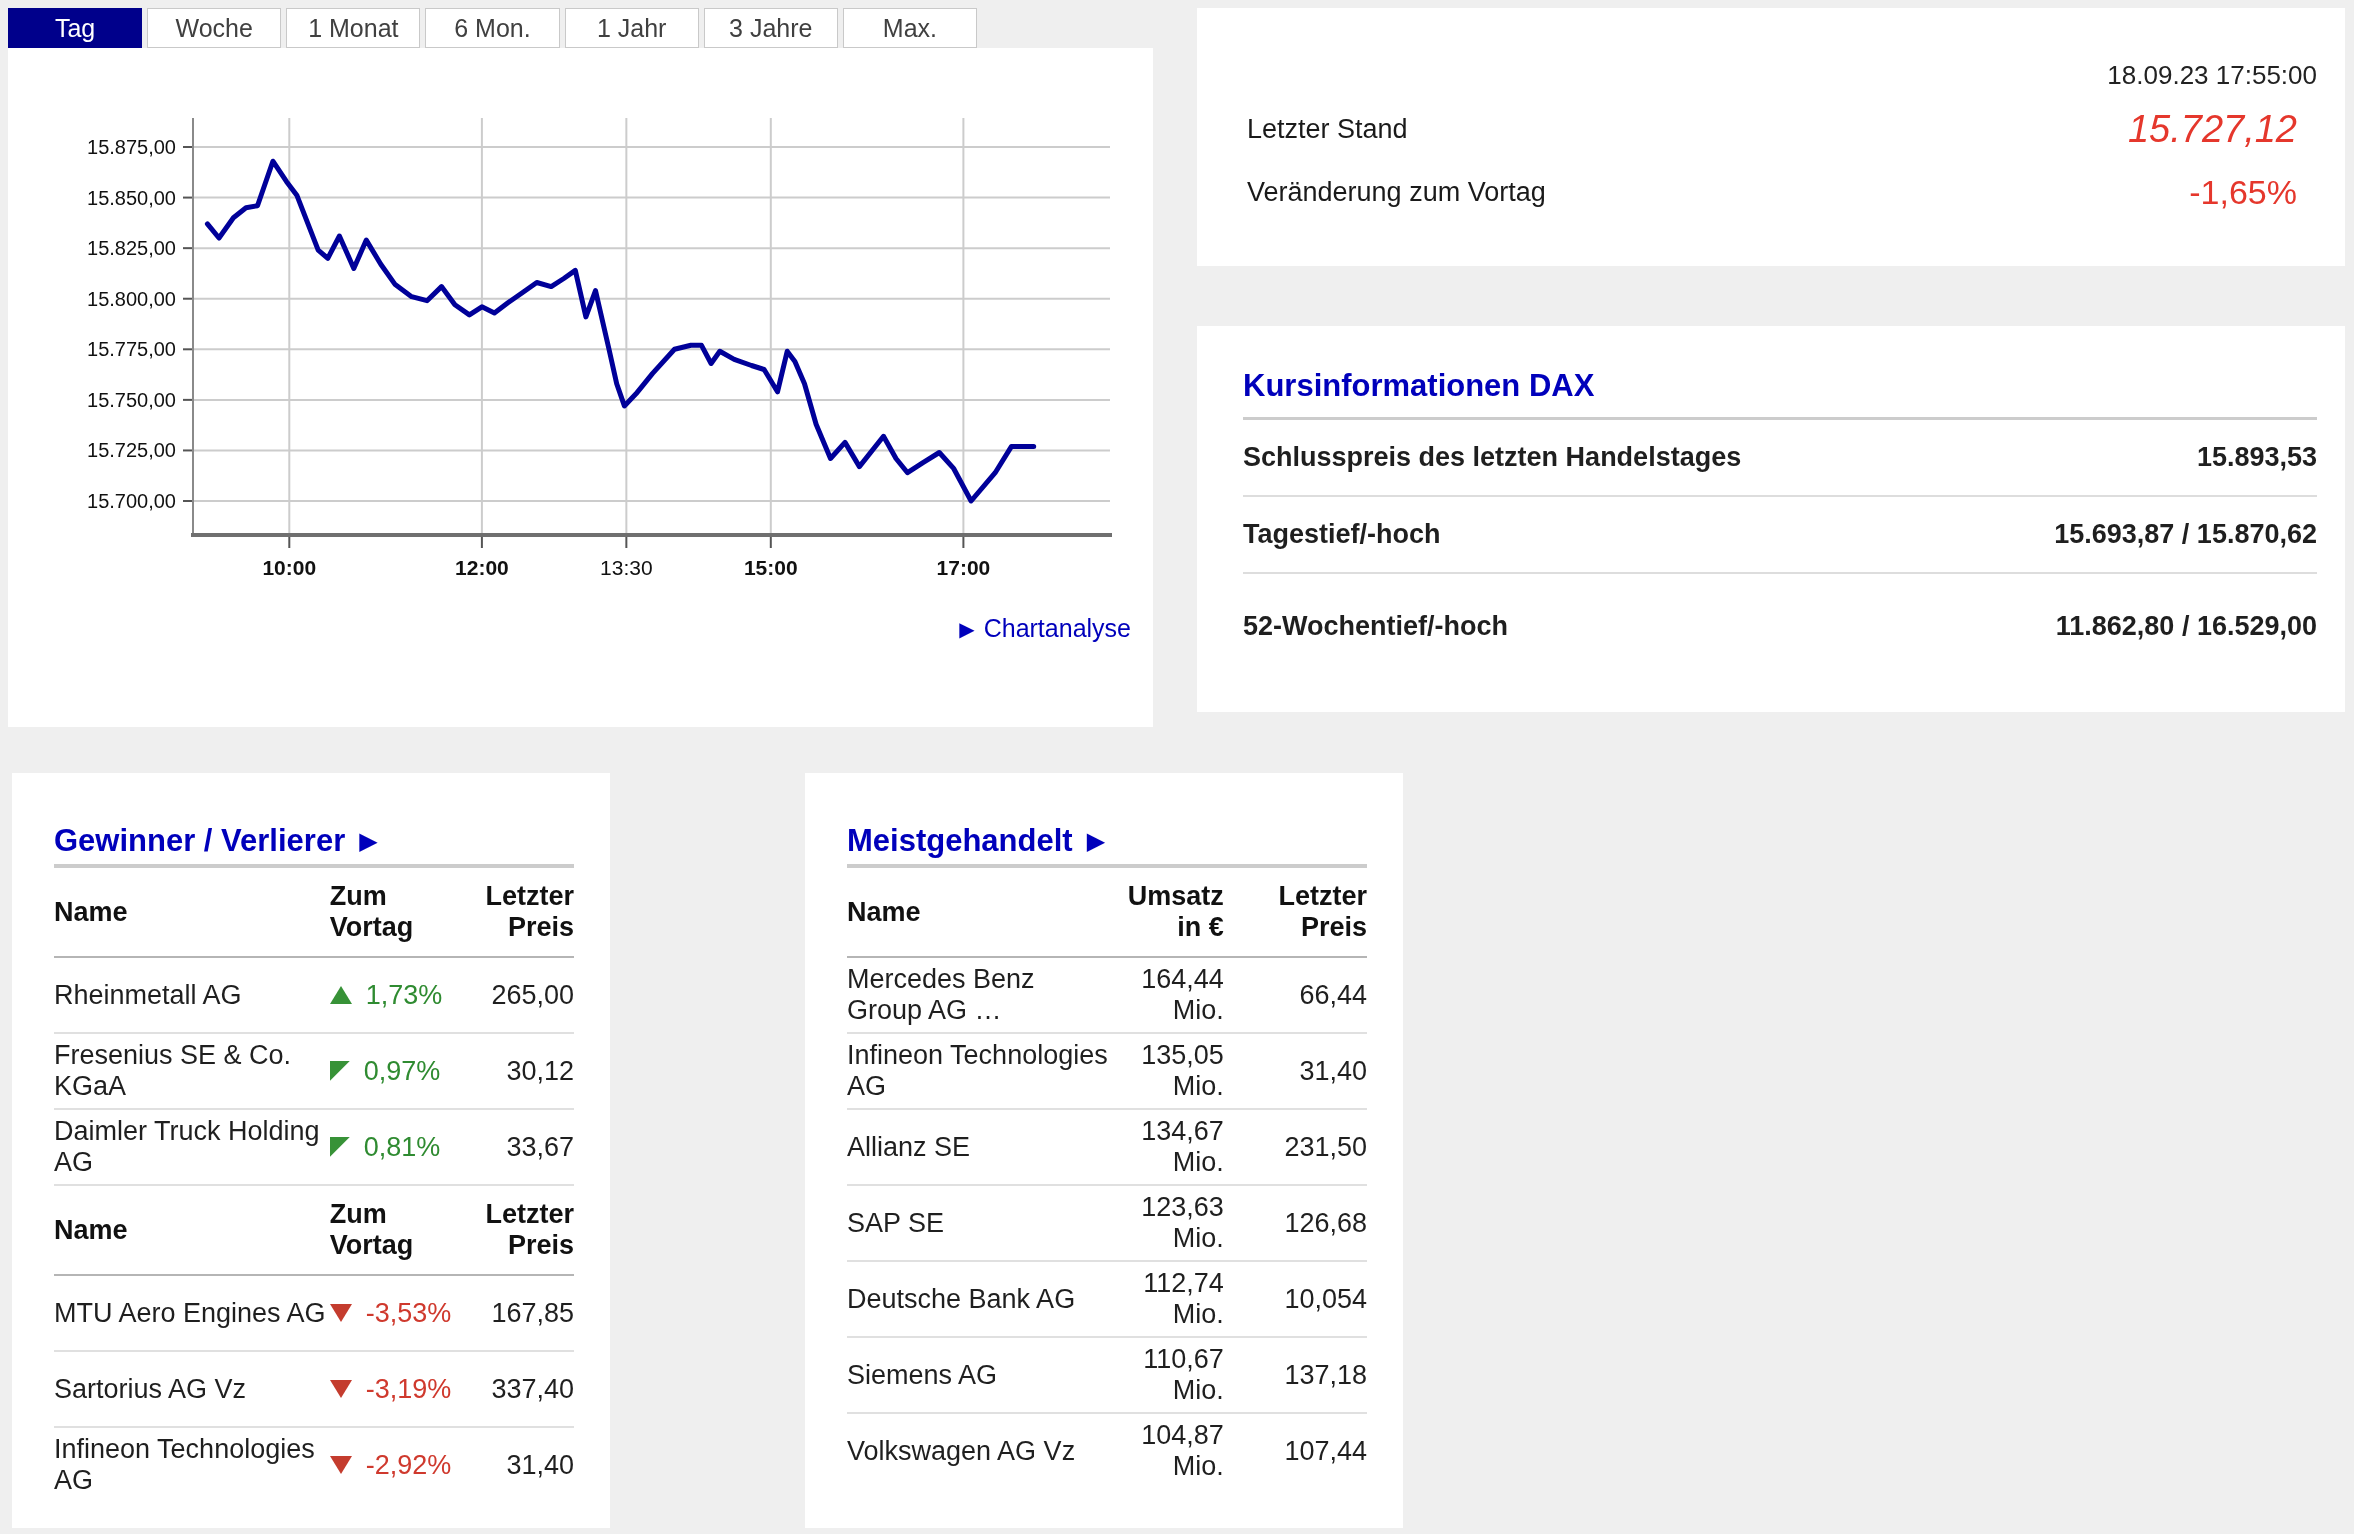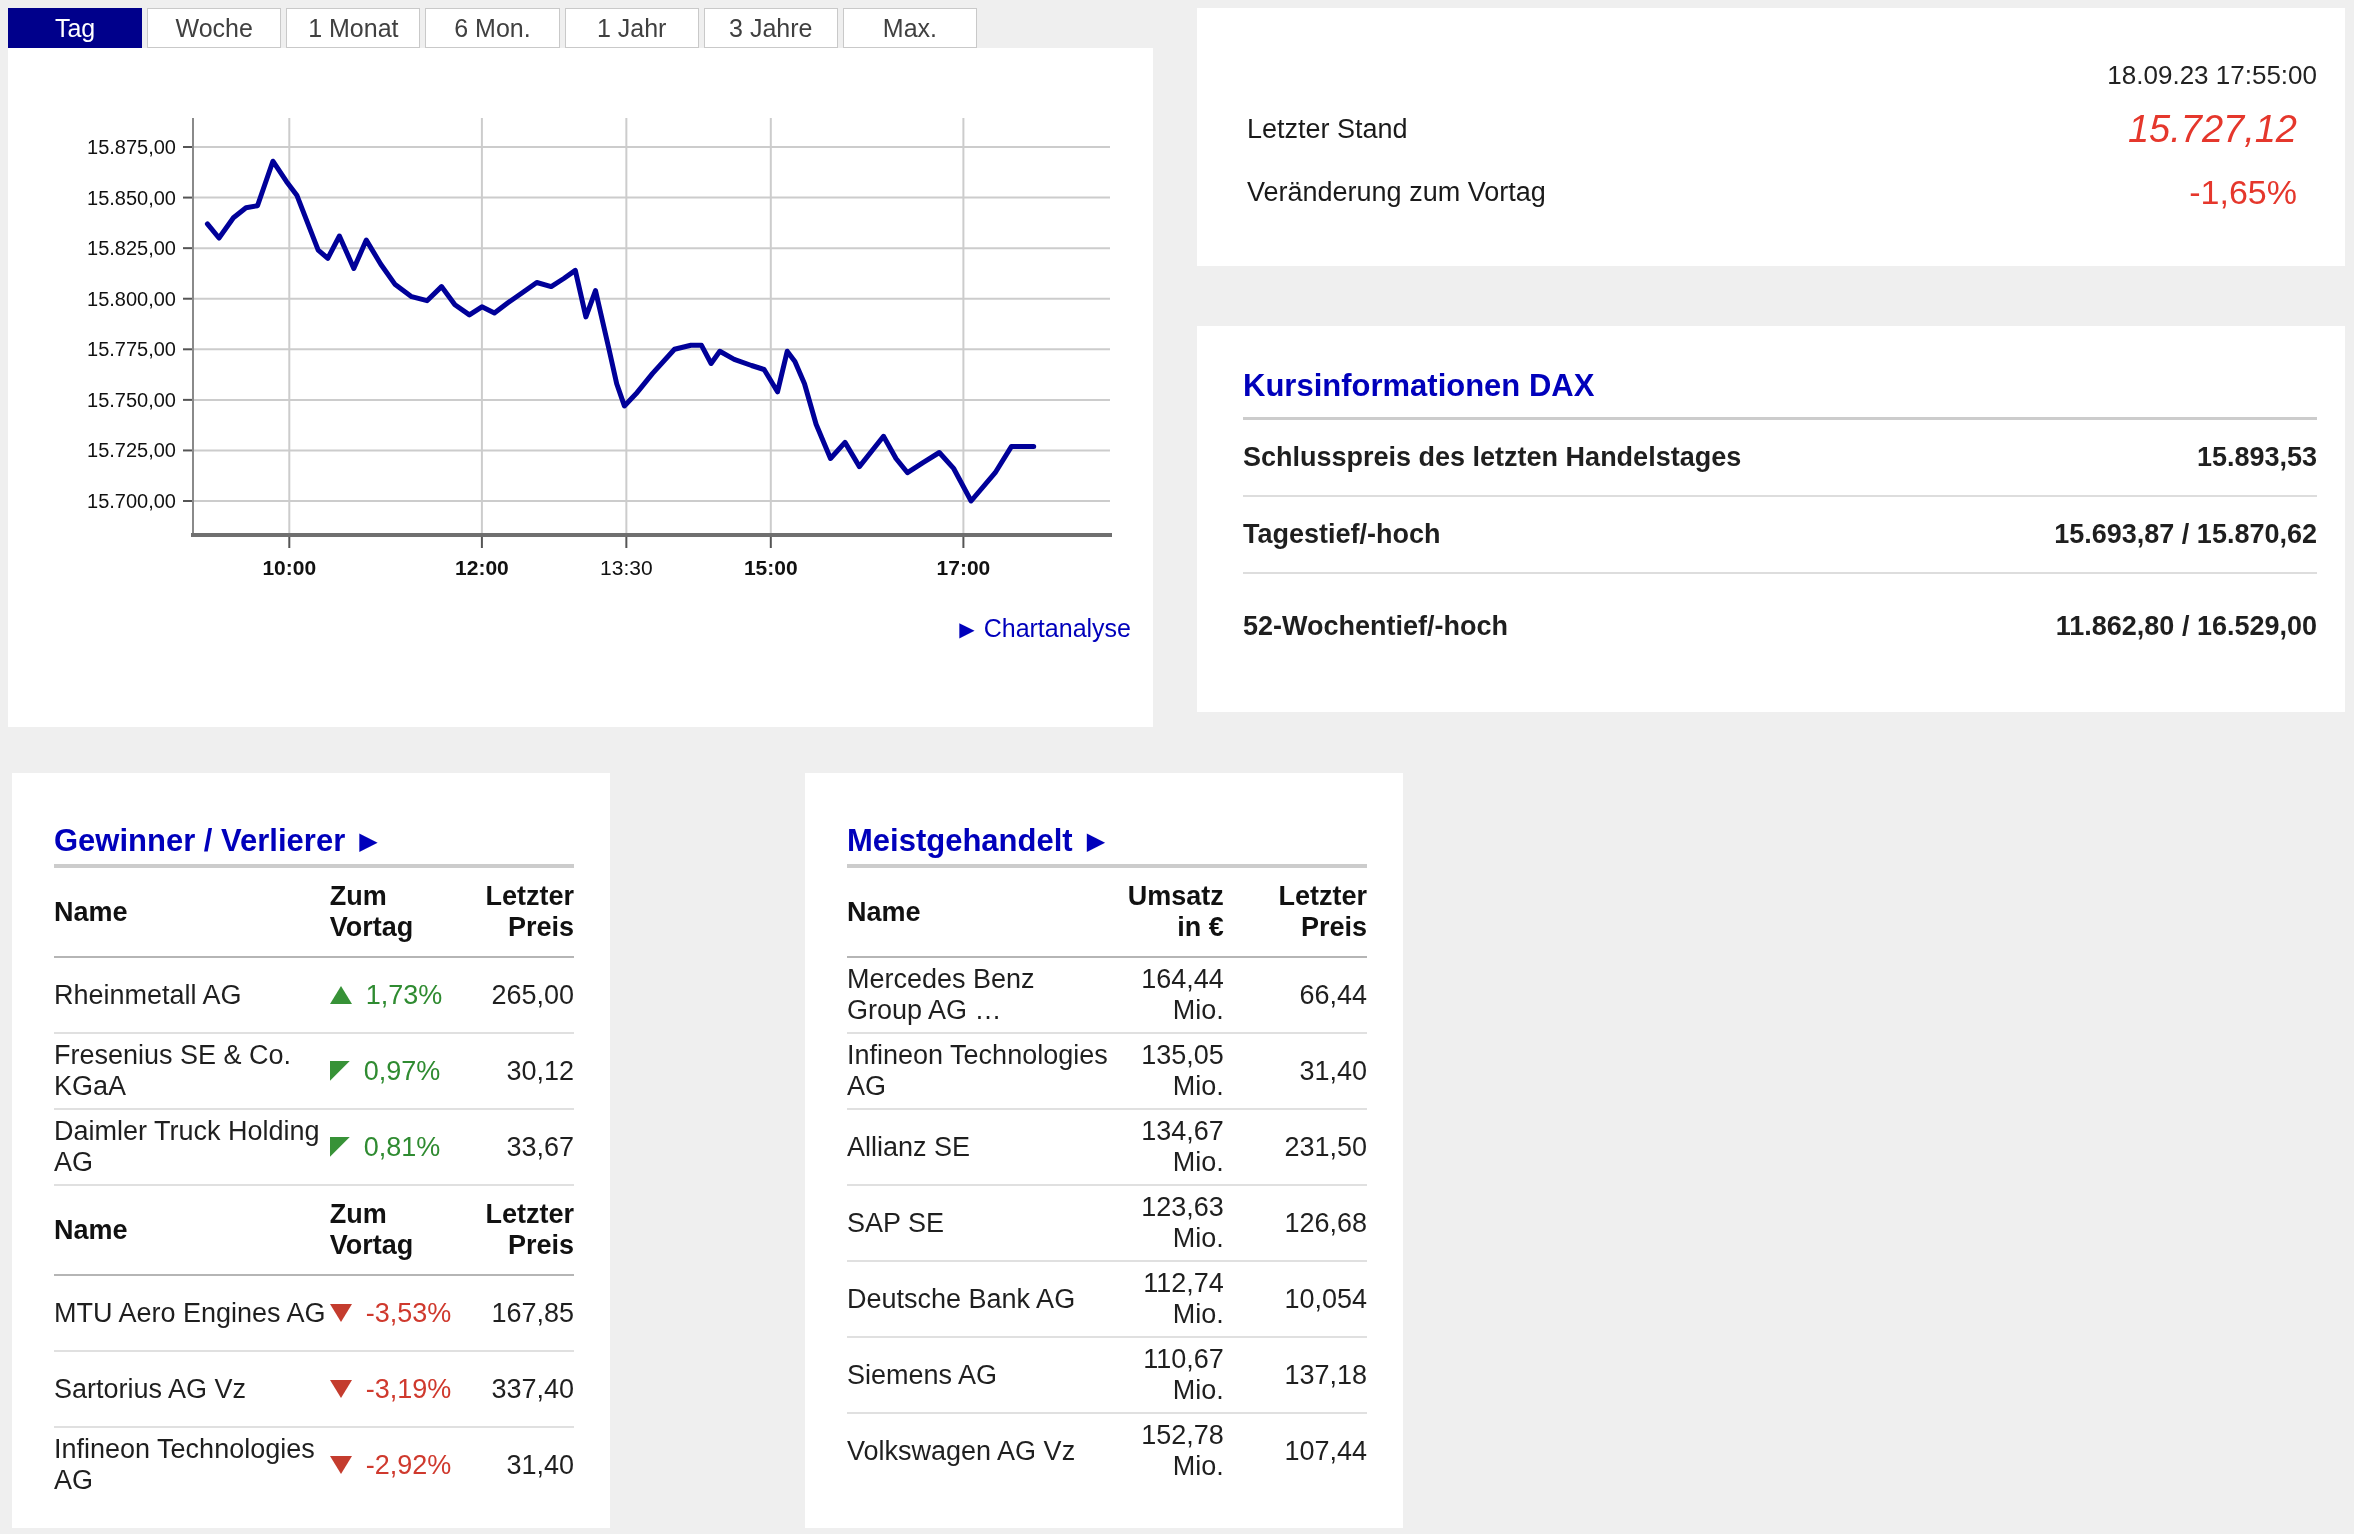--- a/index.html
+++ b/index.html
@@ -276,7 +276,7 @@
         </div>
         <div class="trow">
           <div class="cell c0">Volkswagen AG Vz</div>
-          <div class="cell c1">152,78 Mio.</div>
+          <div class="cell c1">104,87 Mio.</div>
           <div class="cell c2">107,44</div>
         </div>
       </div>

